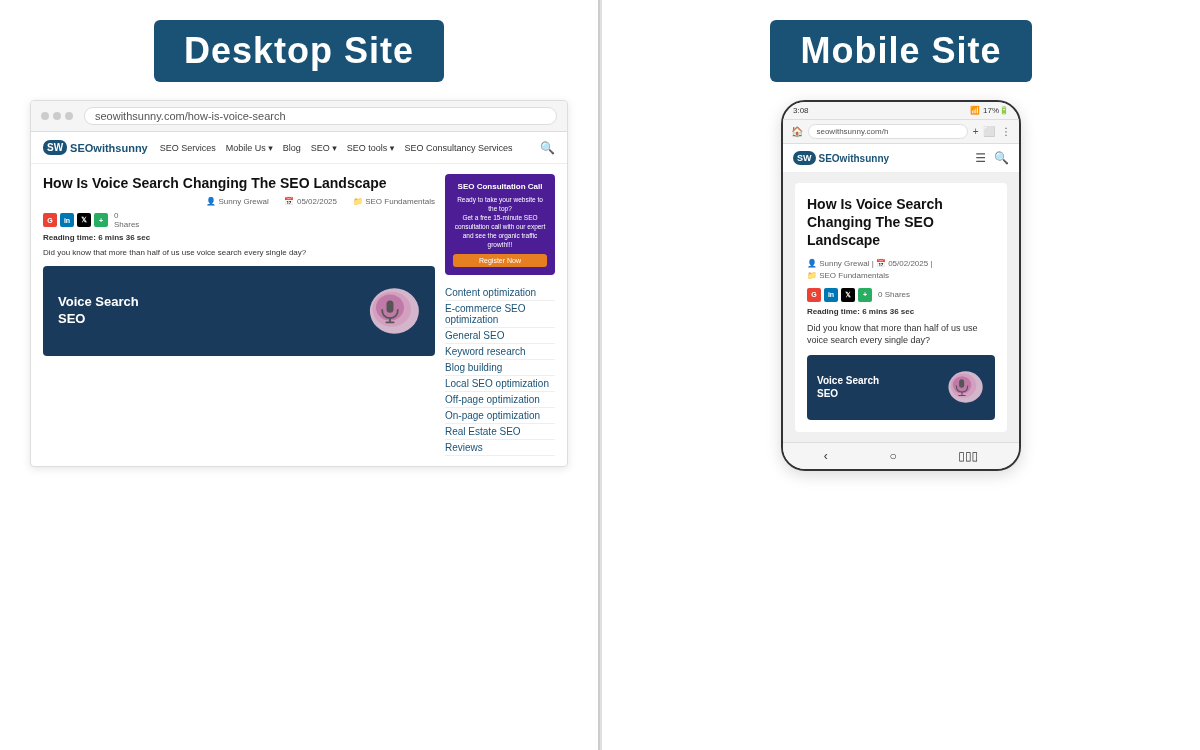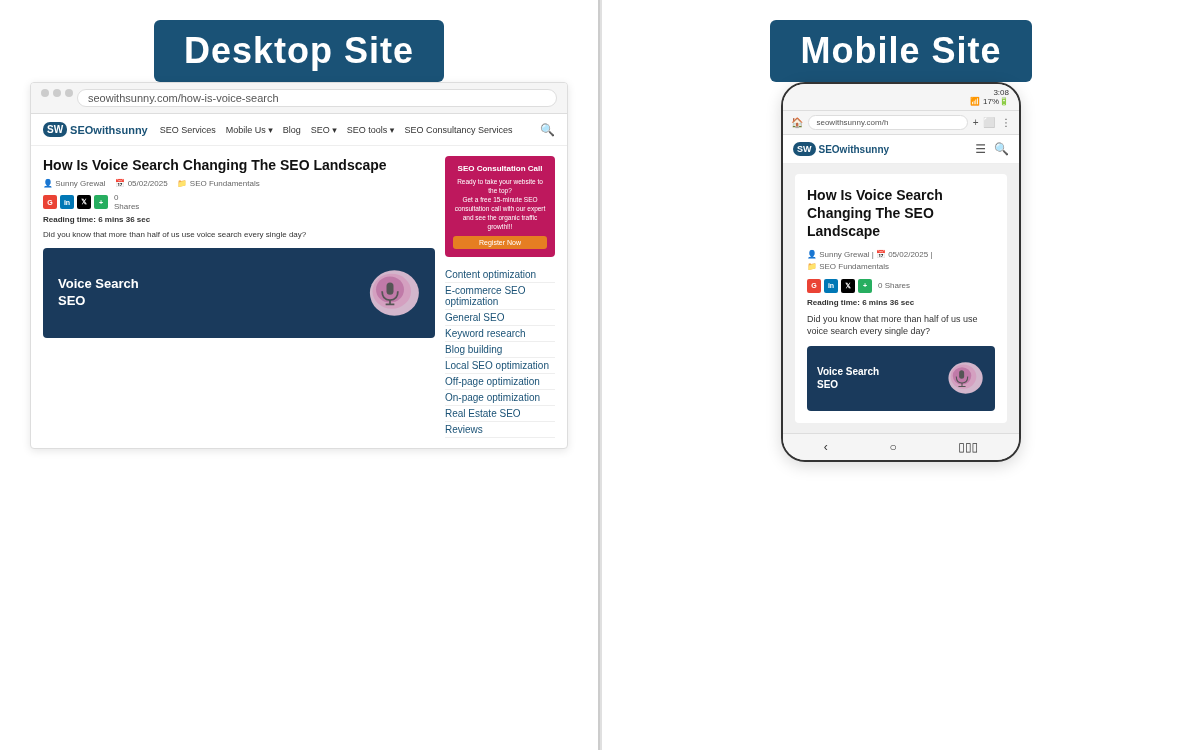--- a/index.html
+++ b/index.html
@@ -32,6 +32,7 @@
       font-weight: 900;
       padding: 10px 30px;
       border-radius: 6px;
+      margin-bottom: 18px;
       letter-spacing: 1px;
       text-align: left;
     }

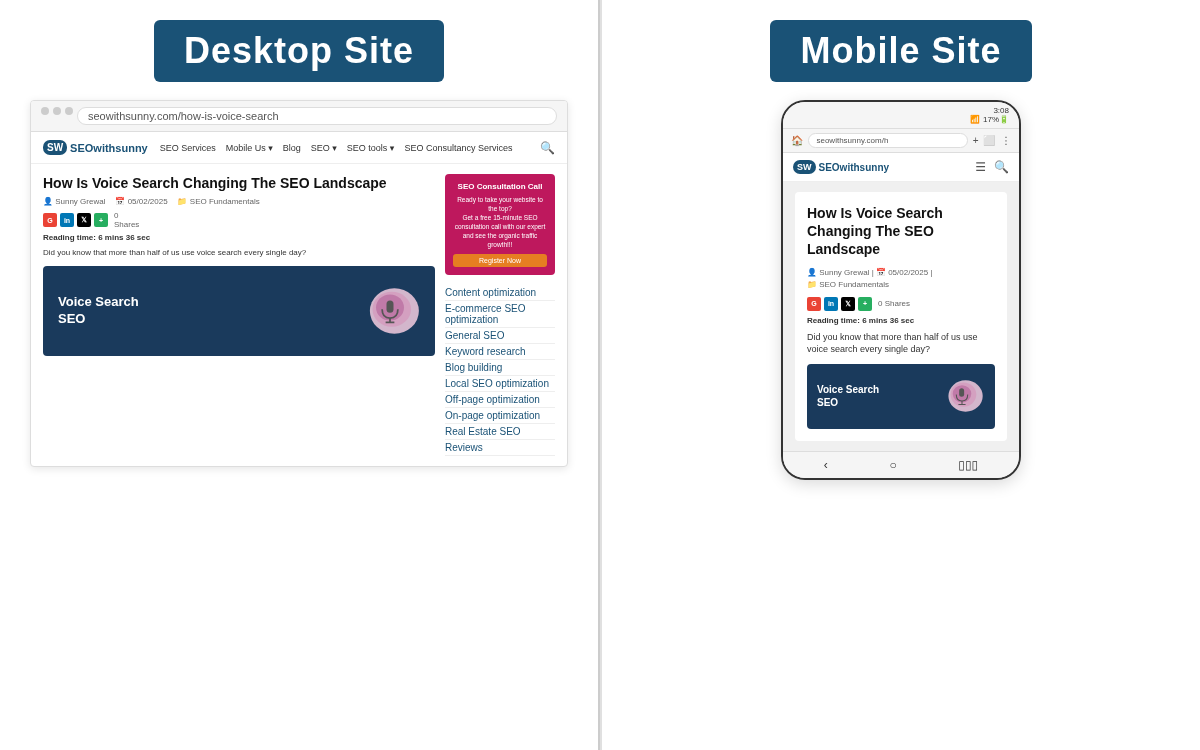--- a/index.html
+++ b/index.html
@@ -52,8 +52,8 @@
       border-bottom: 1px solid #ddd;
       padding: 6px 10px;
       display: flex;
-      align-items: flex-start;
-      gap: 4px;
+      align-items: center;
+      gap: 11px;
     }
 
     .browser-dots {

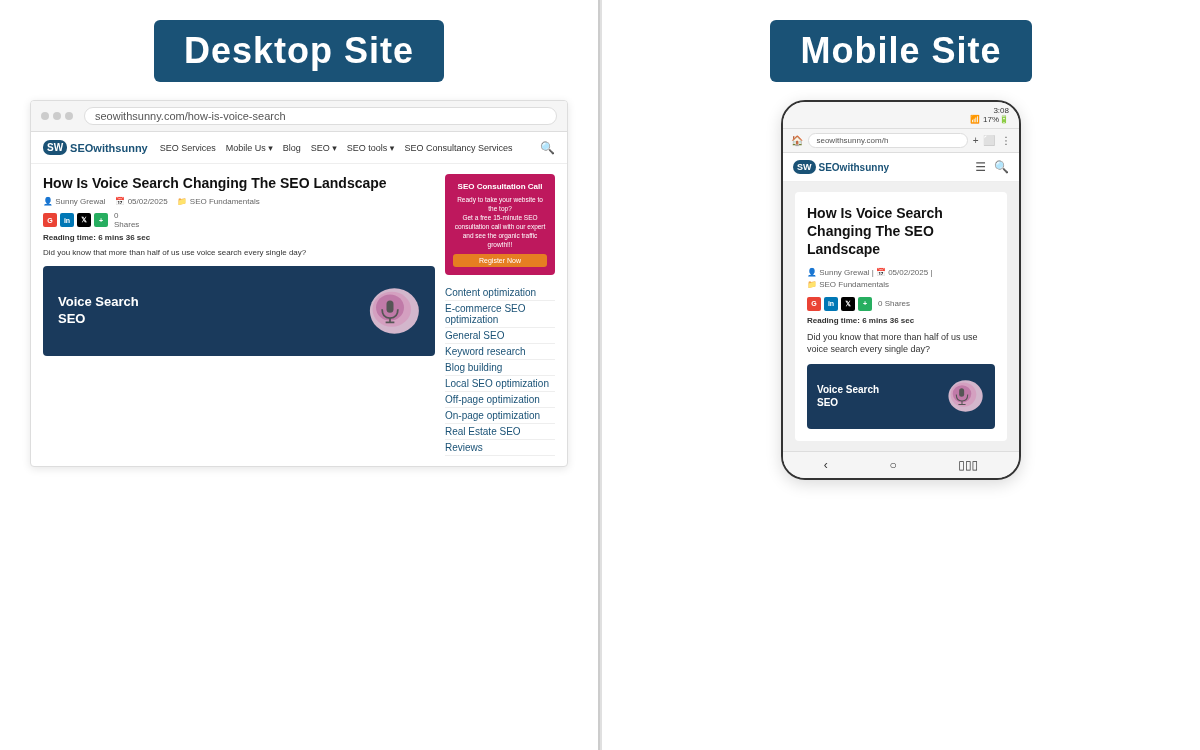--- a/index.html
+++ b/index.html
@@ -289,7 +289,6 @@
       font-size: 8px;
       color: #333;
       border-bottom: 1px solid #ddd;
-      flex-direction: column;
     }
 
     .phone-browser-bar {

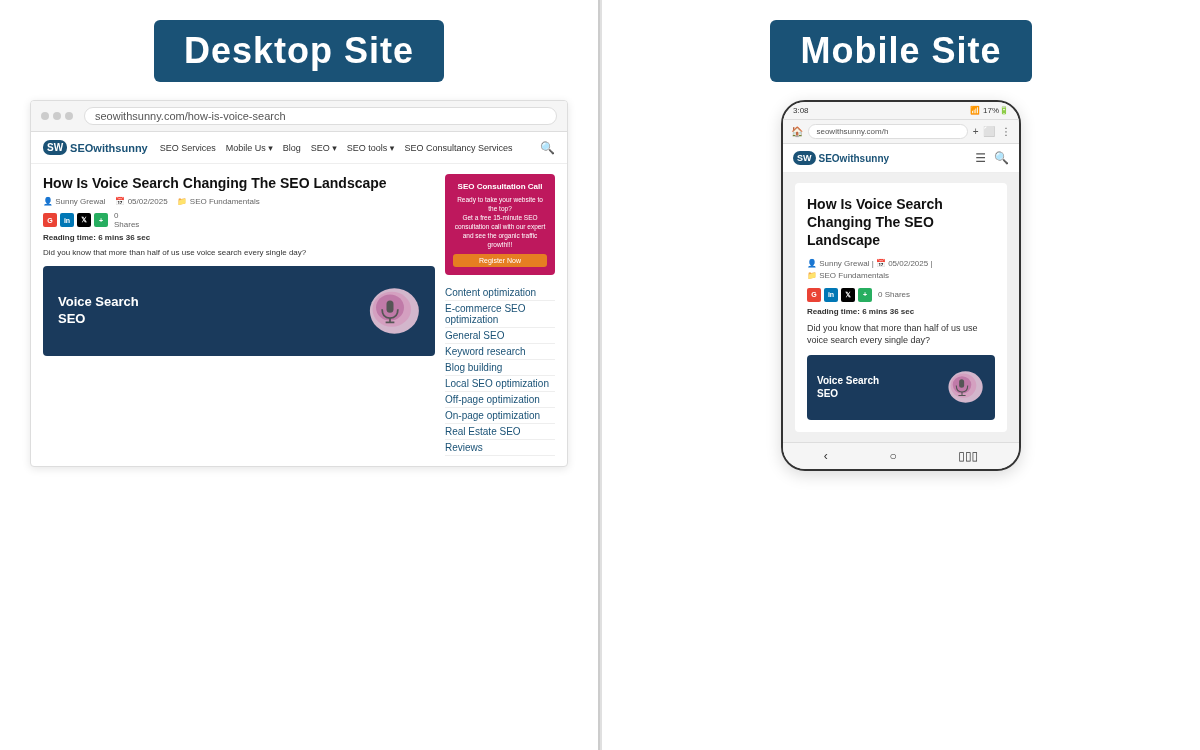--- a/index.html
+++ b/index.html
@@ -230,7 +230,7 @@
     }
 
     .consultation-box {
-      background: #be185d;
+      background: #4c1d95;
       color: #fff;
       padding: 8px;
       border-radius: 4px;

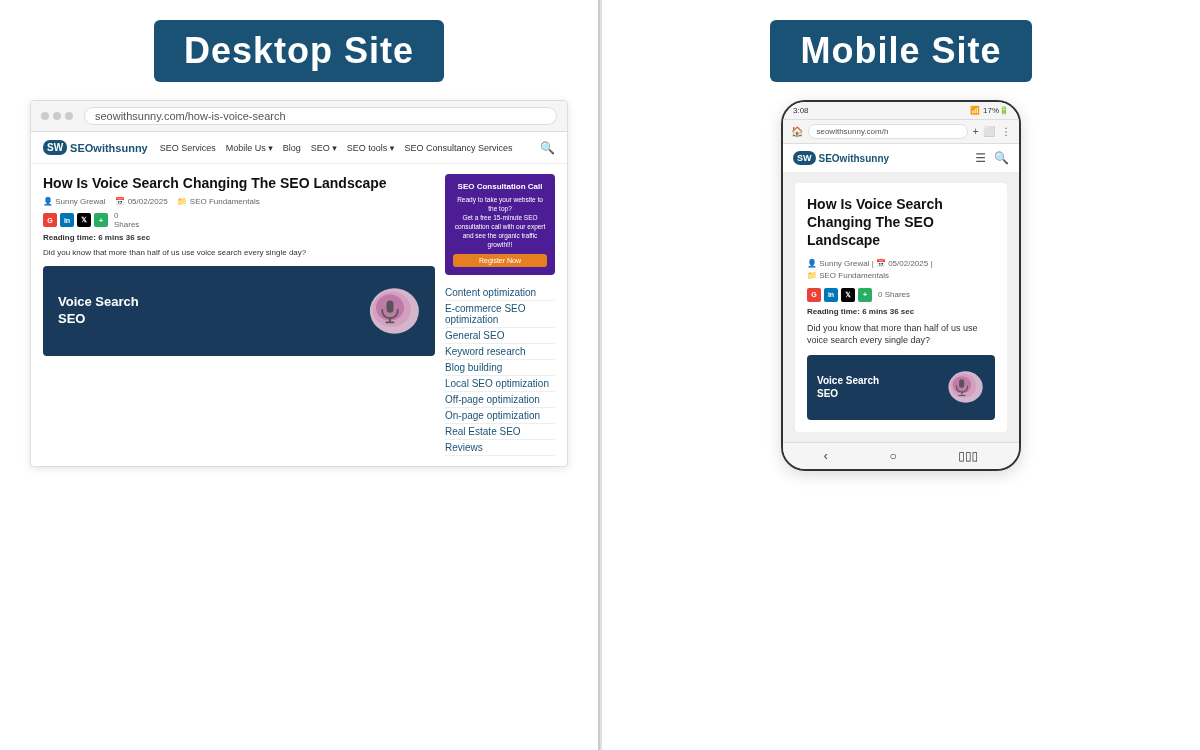--- a/index.html
+++ b/index.html
@@ -144,8 +144,9 @@
       font-size: 8px;
       color: #666;
       display: flex;
-      gap: 10px;
+      gap: 16px;
       margin-bottom: 5px;
+      justify-content: flex-end;
     }
 
     .social-icons {

